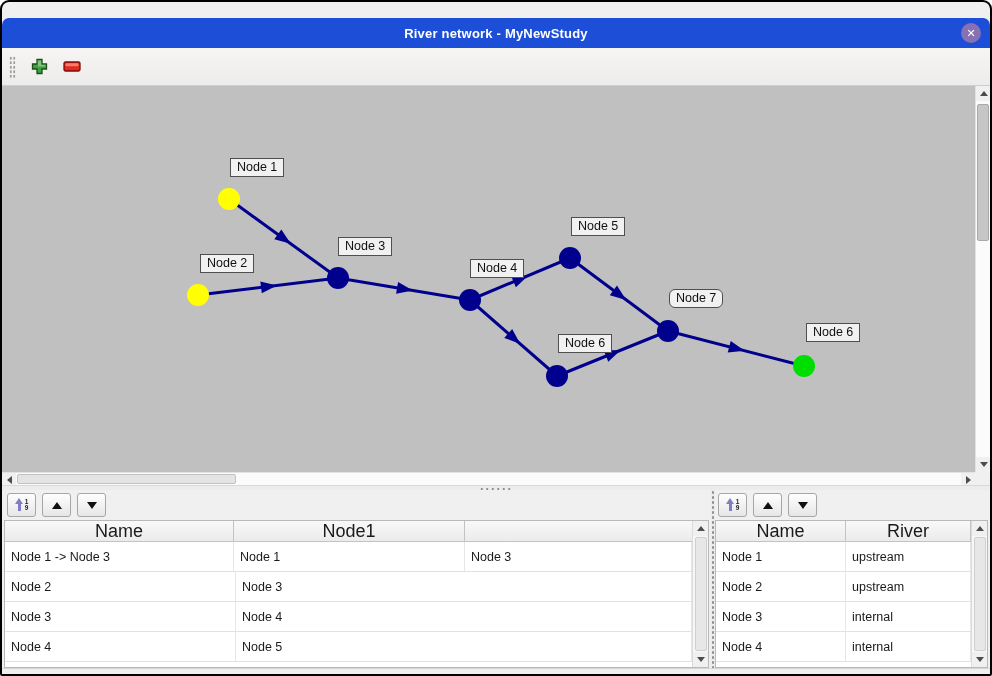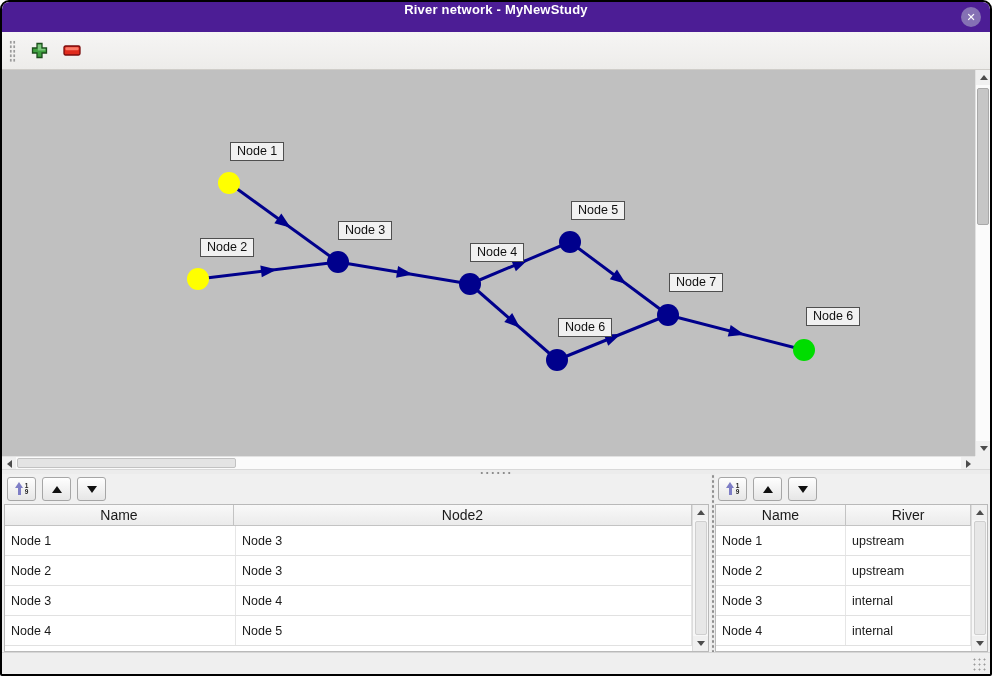--- a/index.html
+++ b/index.html
@@ -11,8 +11,8 @@
     font-family:"Liberation Sans",sans-serif;color:#1a1a1a;
   }
   
-  .titlebar{height:30px;background:#4c1d95;border-radius:7px 7px 0 0;
-    display:flex;justify-content:center;position:relative;}
+  .titlebar{height:30px;background:#1d4ed8;border-radius:7px 7px 0 0;
+    display:flex;align-items:center;justify-content:center;position:relative;margin-top:16px;}
   .title{color:#fff;font-size:13px;font-weight:bold;letter-spacing:.2px;}
   .closebtn{position:absolute;right:9px;top:5px;width:20px;height:20px;border-radius:50%;
     background:#8571b4;color:#fff;font-size:11px;line-height:20px;text-align:center;cursor:pointer;}

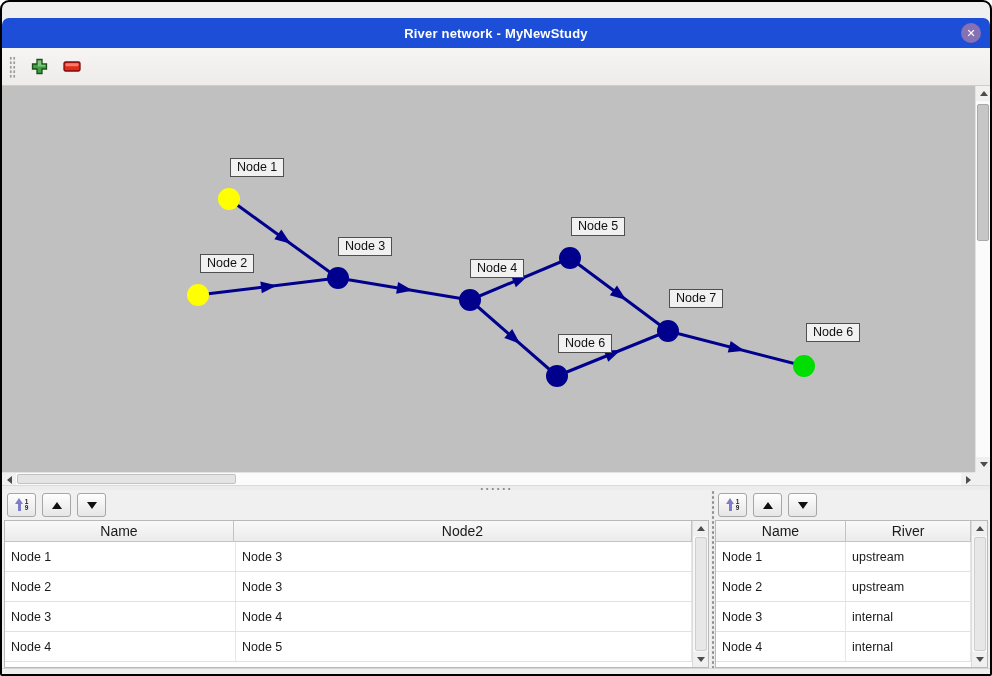--- a/index.html
+++ b/index.html
@@ -152,7 +152,7 @@
           <div class="gnode" style="left: 544px; top: 279px; background: rgb(0, 0, 140);"></div>
           <div class="nlabel" style="left: 556px; top: 248px;">Node 6</div>
           <div class="gnode" style="left: 655px; top: 234px; background: rgb(0, 0, 140);"></div>
-          <div class="nlabel" style="left: 667px; top: 203px;">Node 7</div>
+          <div class="nlabel" style="left: 667px; top: 203px; border-radius: 6px;">Node 7</div>
           <div class="gnode" style="left: 791px; top: 269px; background: rgb(0, 221, 0);"></div>
           <div class="nlabel" style="left: 804px; top: 237px;">Node 6</div>
         </div>

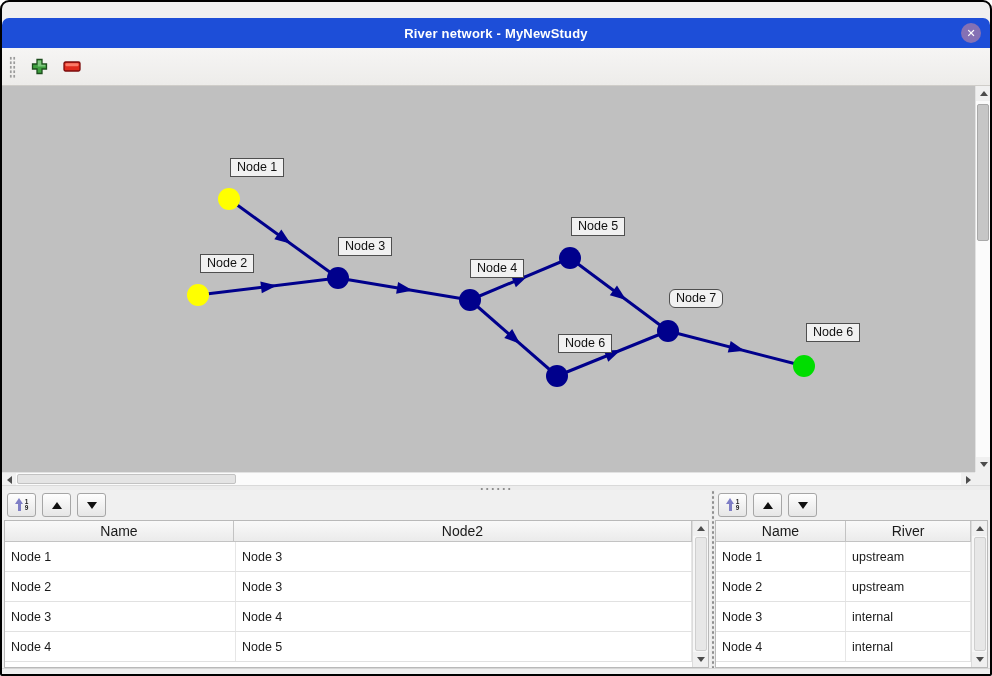--- a/index.html
+++ b/index.html
@@ -74,7 +74,7 @@
   .panel-left .tablewrap{width:705px;}
   .panel-right .tablewrap{width:100%;}
   .thead{display:flex;height:21px;background:linear-gradient(#f9f9f9,#ebebeb);border-bottom:1px solid #c3c3c3;}
-  .th{display:flex;align-items:center;justify-content:center;font-size:14px;
+  .th{display:flex;align-items:center;justify-content:center;font-size:18px;
     border-right:1px solid #c3c3c3;cursor:pointer;}
   .tbody .tr{display:flex;height:30px;border-bottom:1px solid #e1e1e1;background:#fff;cursor:pointer;}
   .tbody .td{display:flex;align-items:center;padding-left:6px;font-size:12.5px;

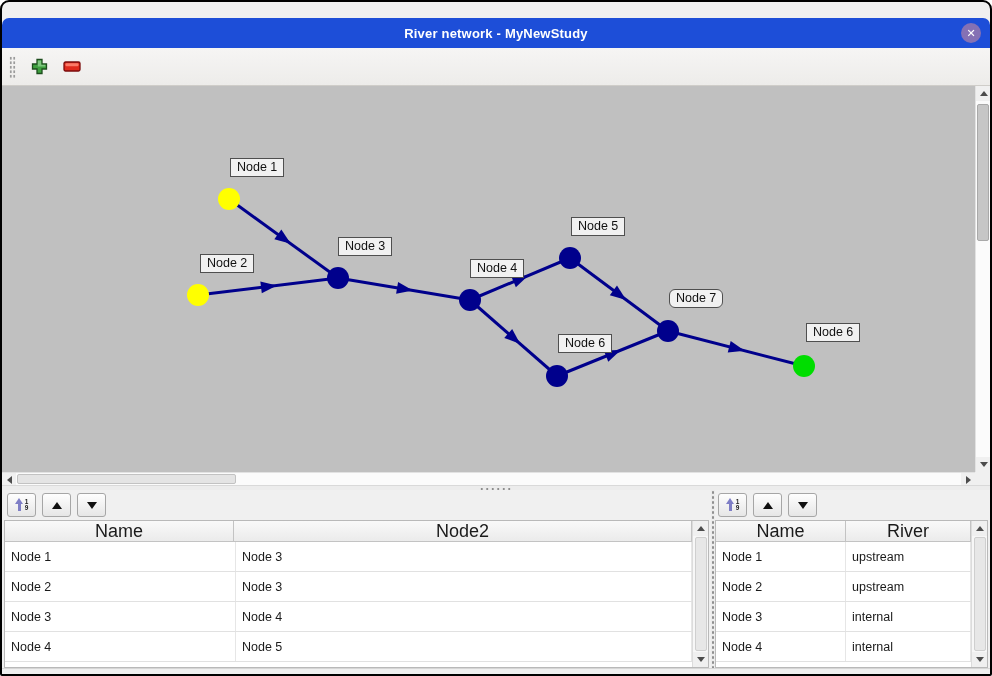--- a/index.html
+++ b/index.html
@@ -205,6 +205,7 @@
       <div class="tablewrap lt">
         <div class="thead">
           <span class="th c0">Name</span>
+          <span class="th c1">Node1</span>
           <span class="th c2">Node2</span>
         </div>
         <div class="tbody">

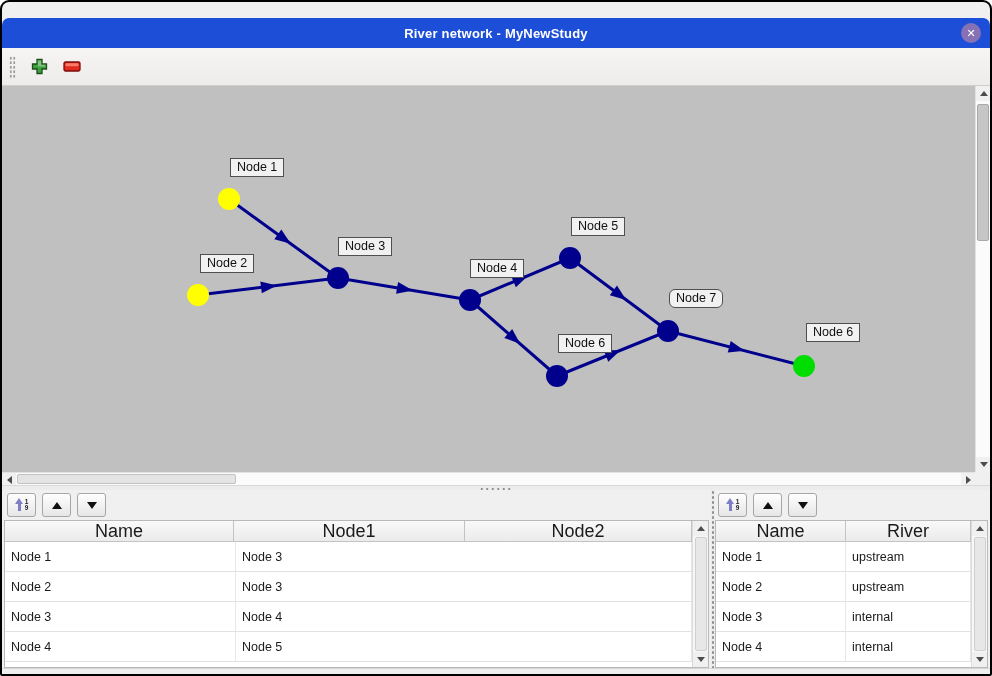--- a/index.html
+++ b/index.html
@@ -206,7 +206,6 @@
         <div class="thead">
           <span class="th c0">Name</span>
           <span class="th c1">Node1</span>
-          <span class="th c2">Node2</span>
         </div>
         <div class="tbody">
             <div class="tr">

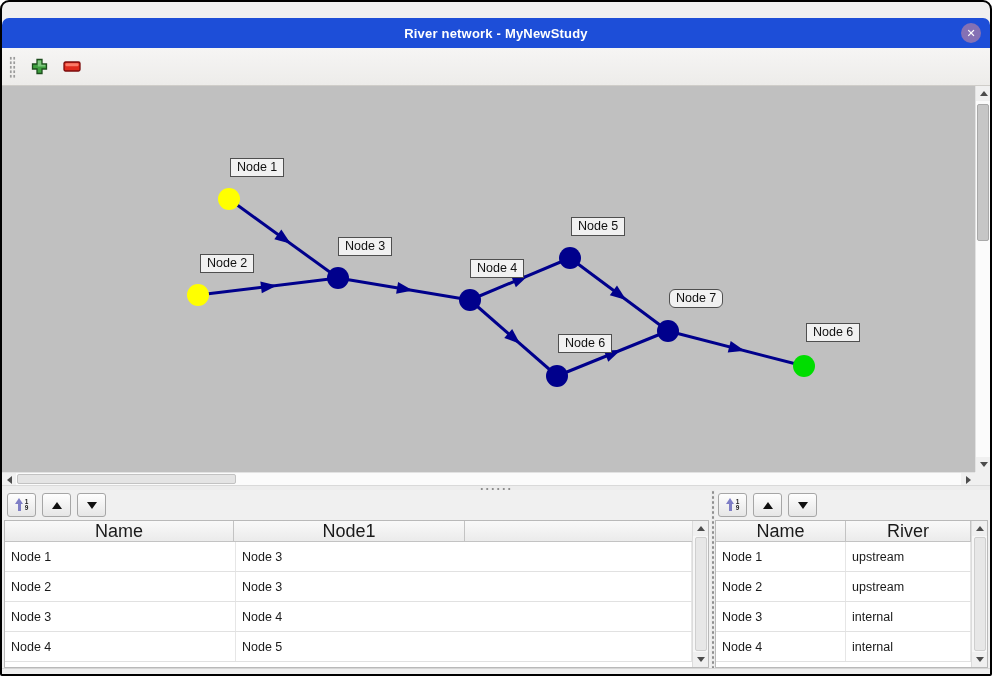--- a/index.html
+++ b/index.html
@@ -209,6 +209,7 @@
         </div>
         <div class="tbody">
             <div class="tr">
+              <div class="td c0">Node 1 -&gt; Node 3</div>
               <div class="td c1">Node 1</div>
               <div class="td c2">Node 3</div>
             </div>

